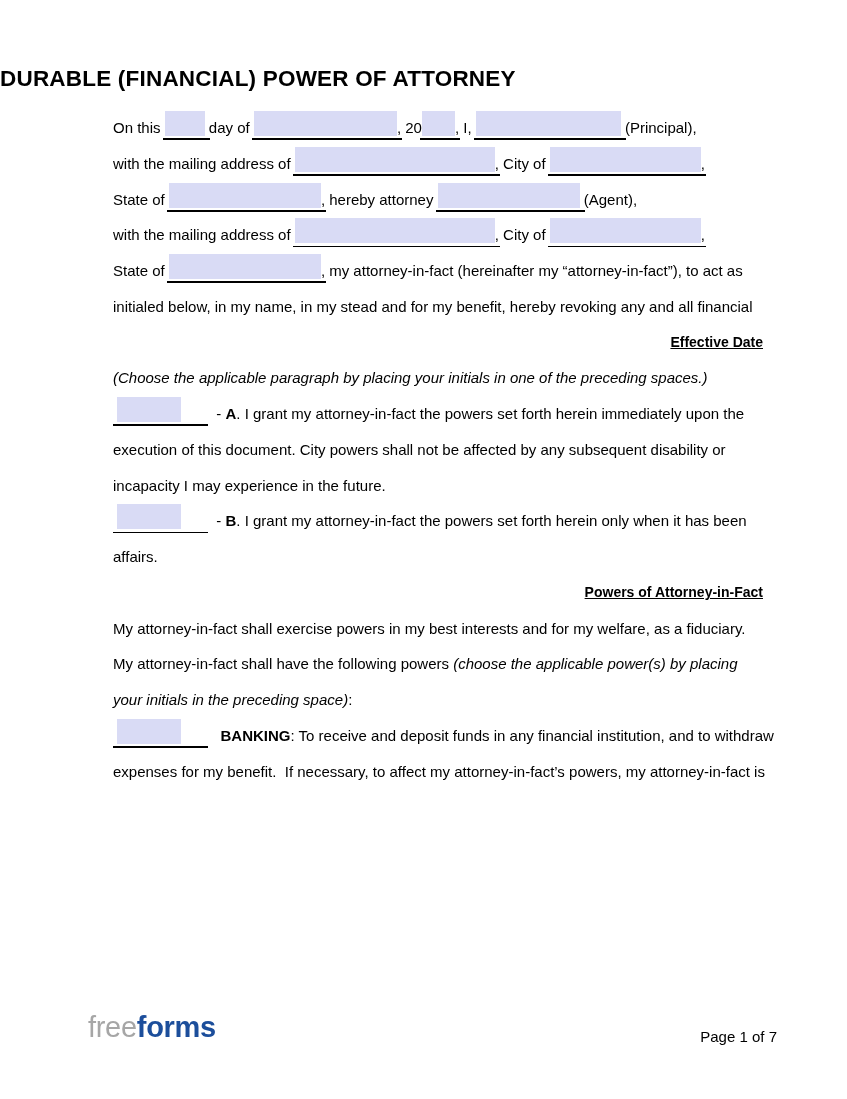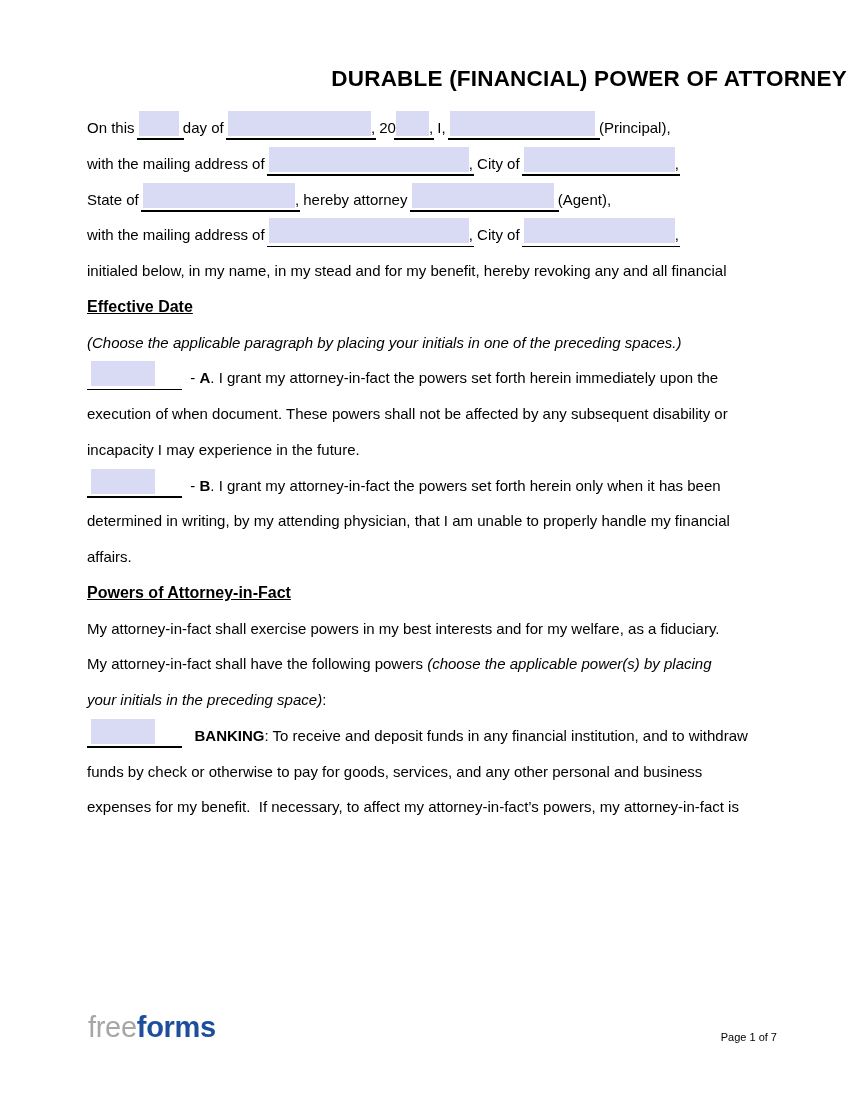--- a/index.html
+++ b/index.html
@@ -9,7 +9,7 @@
   }
   .title {
     position:absolute; top:66px; left:0; width:100%; margin:0;
-    text-align:right; font-size:22.5px; font-weight:bold; letter-spacing:0.2px;
+    text-align:left; font-size:22.5px; font-weight:bold; letter-spacing:0.2px;
   }
   .content { position:absolute; left:87px; top:110px; width:676px; }
   .line { height:35.75px; line-height:35.75px; font-size:15px; white-space:pre; }

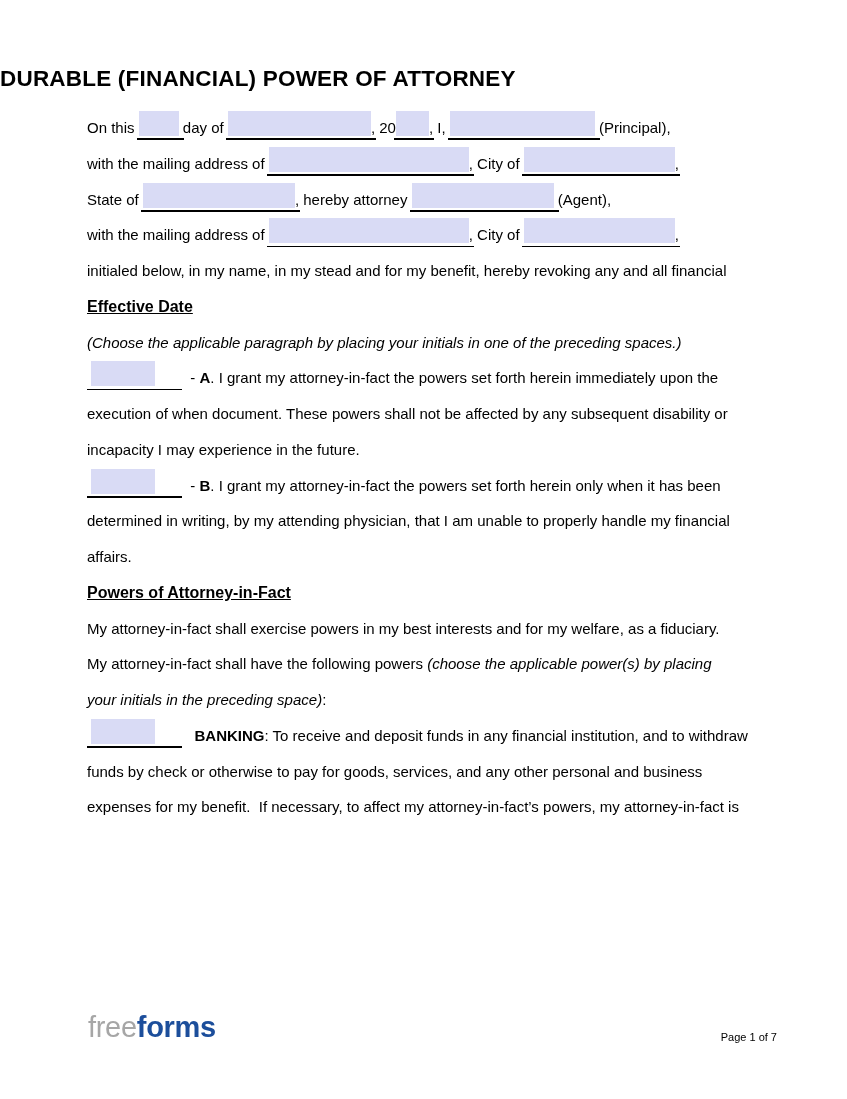--- a/index.html
+++ b/index.html
@@ -12,7 +12,7 @@
     text-align:left; font-size:22.5px; font-weight:bold; letter-spacing:0.2px;
   }
   .content { position:absolute; left:87px; top:110px; width:676px; }
-  .line { height:35.75px; line-height:35.75px; font-size:15px; white-space:pre; }
+  .line { height:35.75px; line-height:35.75px; font-size:15px; white-space:pre;margin-left:26px; }
   .line.heading { text-align:left; font-weight:bold; font-size:16px; }
   .line.heading span { text-decoration:underline; }
   .blank {

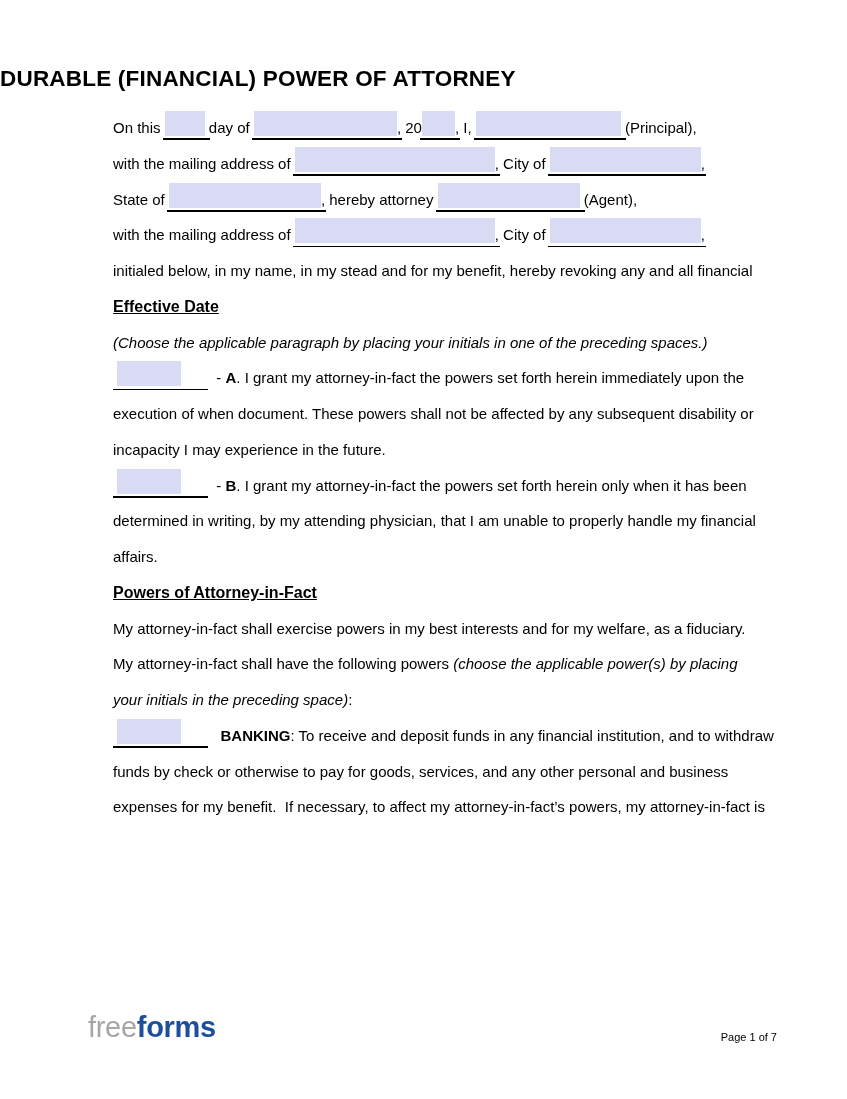--- a/index.html
+++ b/index.html
@@ -47,6 +47,7 @@
       <div class="line"><span>with the mailing address of </span><span class="blank" style="width: 200px;"></span><span>, City of </span><span class="blank" style="width: 151px;"></span><span>,</span></div>
       <div class="line"><span>State of </span><span class="blank" style="width: 152px;"></span><span>, hereby attorney </span><span class="blank" style="width: 142px;"></span><span> (Agent),</span></div>
       <div class="line"><span>with the mailing address of </span><span class="blank" style="width: 200px;"></span><span>, City of </span><span class="blank" style="width: 151px;"></span><span>,</span></div>
+      <div class="line"><span>State of </span><span class="blank" style="width: 152px;"></span><span>, my attorney-in-fact (hereinafter my “attorney-in-fact”), to act as</span></div>
       <div class="line"><span>initialed below, in my name, in my stead and for my benefit, hereby revoking any and all financial</span></div>
       <div class="line heading"><span>Effective Date</span></div>
       <div class="line"><i>(Choose the applicable paragraph by placing your initials in one of the preceding spaces.)</i></div>

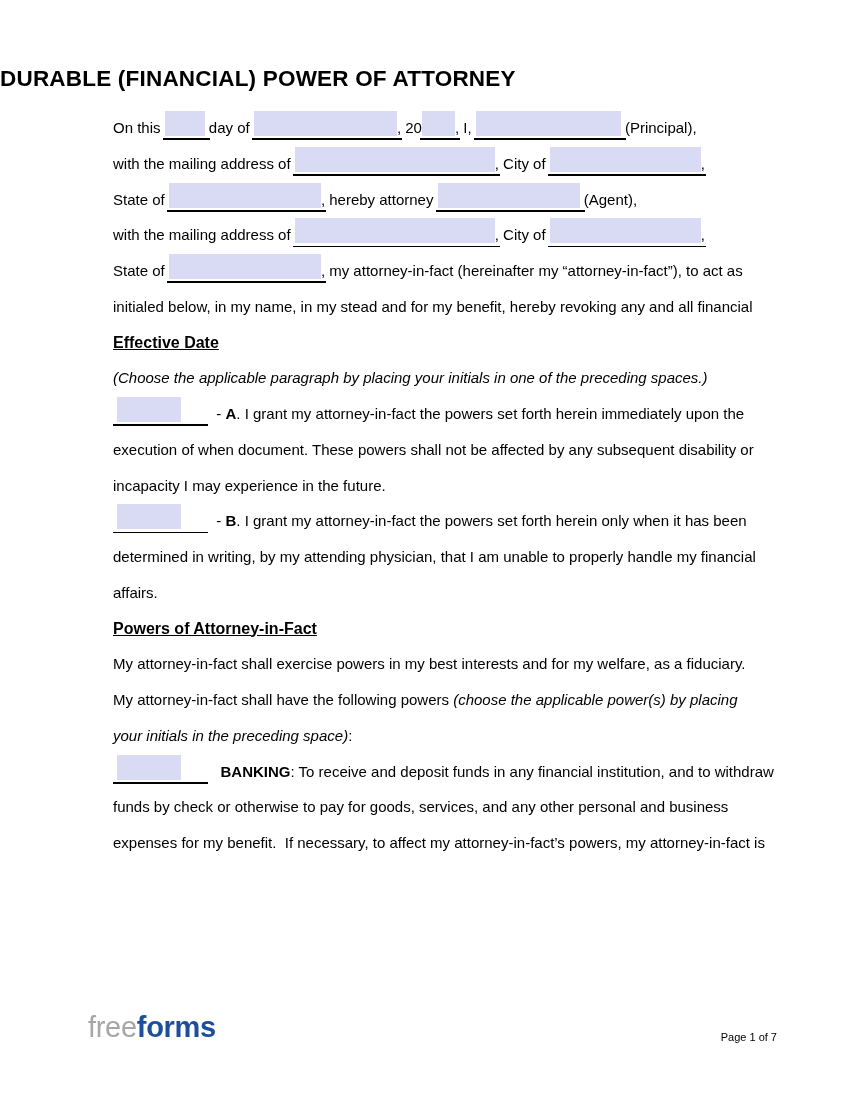--- a/index.html
+++ b/index.html
@@ -13,7 +13,7 @@
   }
   .content { position:absolute; left:87px; top:110px; width:676px; }
   .line { height:35.75px; line-height:35.75px; font-size:15px; white-space:pre;margin-left:26px; }
-  .line.heading { text-align:left; font-weight:bold; font-size:16px; }
+  .line.heading { text-align:right; font-weight:bold; font-size:14px; }
   .line.heading span { text-decoration:underline; }
   .blank {
     display:inline-block; position:relative; height:25px; vertical-align:-3px;

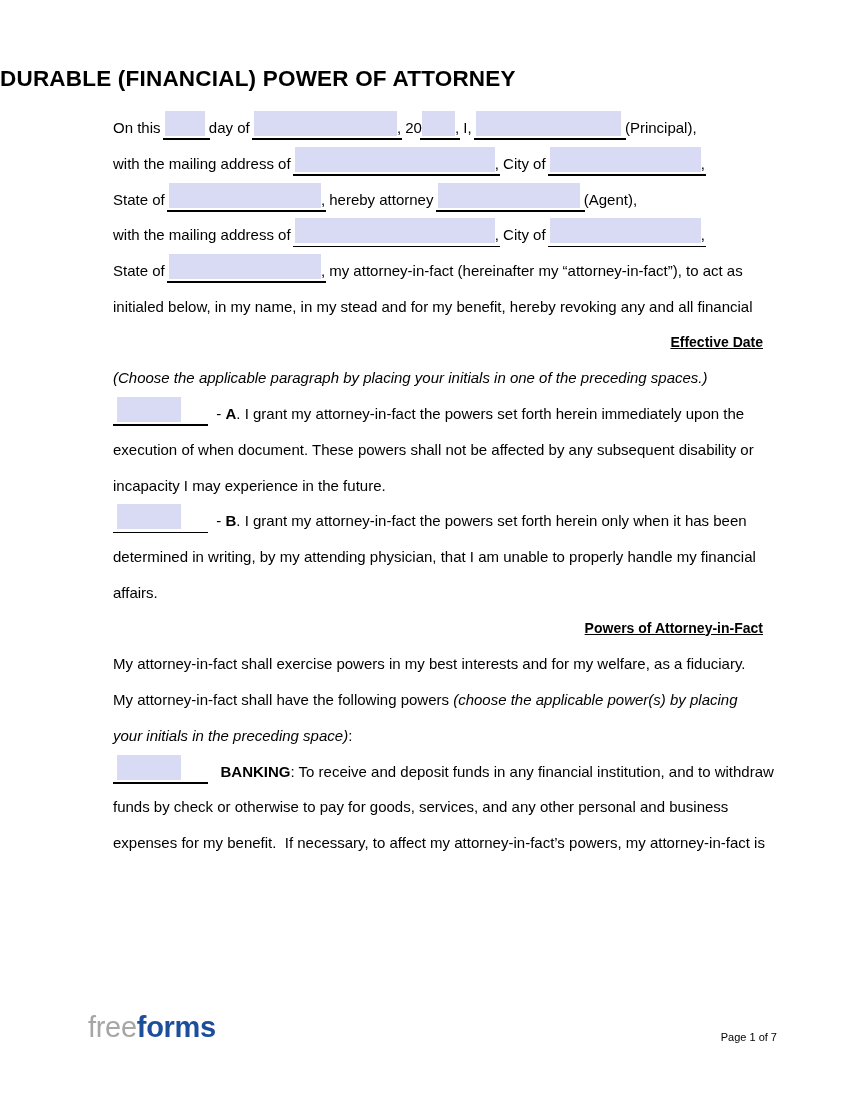--- a/index.html
+++ b/index.html
@@ -52,7 +52,7 @@
       <div class="line heading"><span>Effective Date</span></div>
       <div class="line"><i>(Choose the applicable paragraph by placing your initials in one of the preceding spaces.)</i></div>
       <div class="line"><span class="blank initials" style="width: 95px;"></span><span>  - </span><b>A</b><span>. I grant my attorney-in-fact the powers set forth herein immediately upon the</span></div>
-      <div class="line"><span>execution of when document. These powers shall not be affected by any subsequent disability or</span></div>
+      <div class="line"><span>execution of this document. City powers shall not be affected by any subsequent disability or</span></div>
       <div class="line"><span>incapacity I may experience in the future.</span></div>
       <div class="line"><span class="blank initials" style="width: 95px;"></span><span>  - </span><b>B</b><span>. I grant my attorney-in-fact the powers set forth herein only when it has been</span></div>
       <div class="line"><span>determined in writing, by my attending physician, that I am unable to properly handle my financial</span></div>

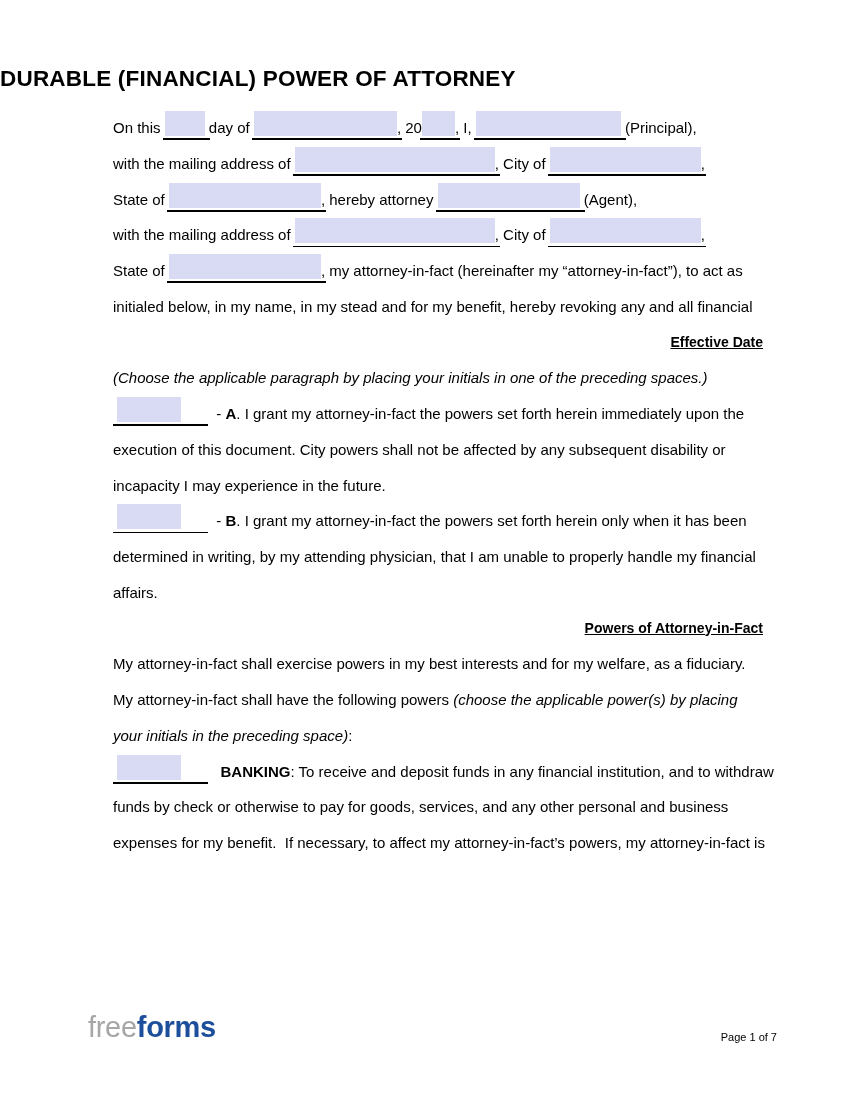--- a/index.html
+++ b/index.html
@@ -55,7 +55,6 @@
       <div class="line"><span>execution of this document. City powers shall not be affected by any subsequent disability or</span></div>
       <div class="line"><span>incapacity I may experience in the future.</span></div>
       <div class="line"><span class="blank initials" style="width: 95px;"></span><span>  - </span><b>B</b><span>. I grant my attorney-in-fact the powers set forth herein only when it has been</span></div>
-      <div class="line"><span>determined in writing, by my attending physician, that I am unable to properly handle my financial</span></div>
       <div class="line"><span>affairs.</span></div>
       <div class="line heading"><span>Powers of Attorney-in-Fact</span></div>
       <div class="line"><span>My attorney-in-fact shall exercise powers in my best interests and for my welfare, as a fiduciary.</span></div>

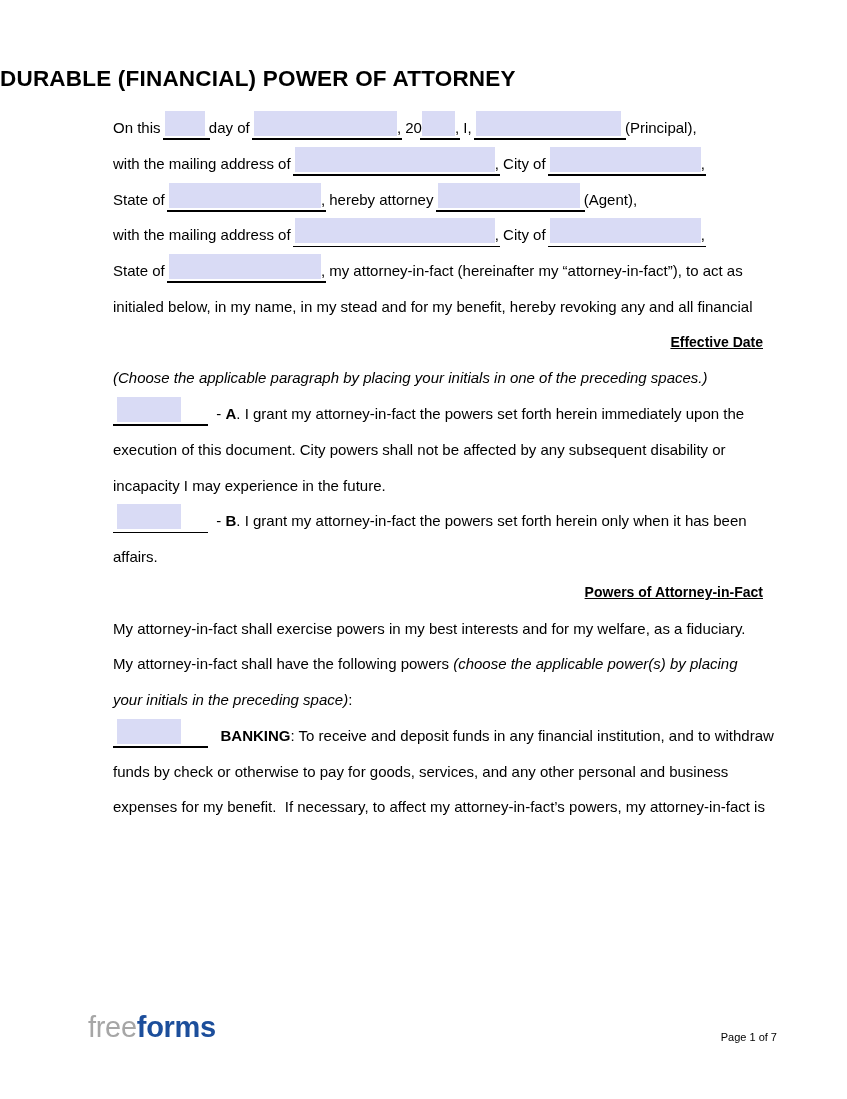--- a/index.html
+++ b/index.html
@@ -61,7 +61,6 @@
       <div class="line"><span>My attorney-in-fact shall have the following powers </span><i>(choose the applicable power(s) by placing</i></div>
       <div class="line"><i>your initials in the preceding space)</i><span>:</span></div>
       <div class="line"><span class="blank initials" style="width: 95px;"></span><span>   </span><b>BANKING</b><span>: To receive and deposit funds in any financial institution, and to withdraw</span></div>
-      <div class="line"><span>funds by check or otherwise to pay for goods, services, and any other personal and business</span></div>
       <div class="line"><span>expenses for my benefit.  If necessary, to affect my attorney-in-fact’s powers, my attorney-in-fact is</span></div>
     </div>
   <div class="footer-logo"><span class="logo-free">free</span><span class="logo-forms">forms</span></div>

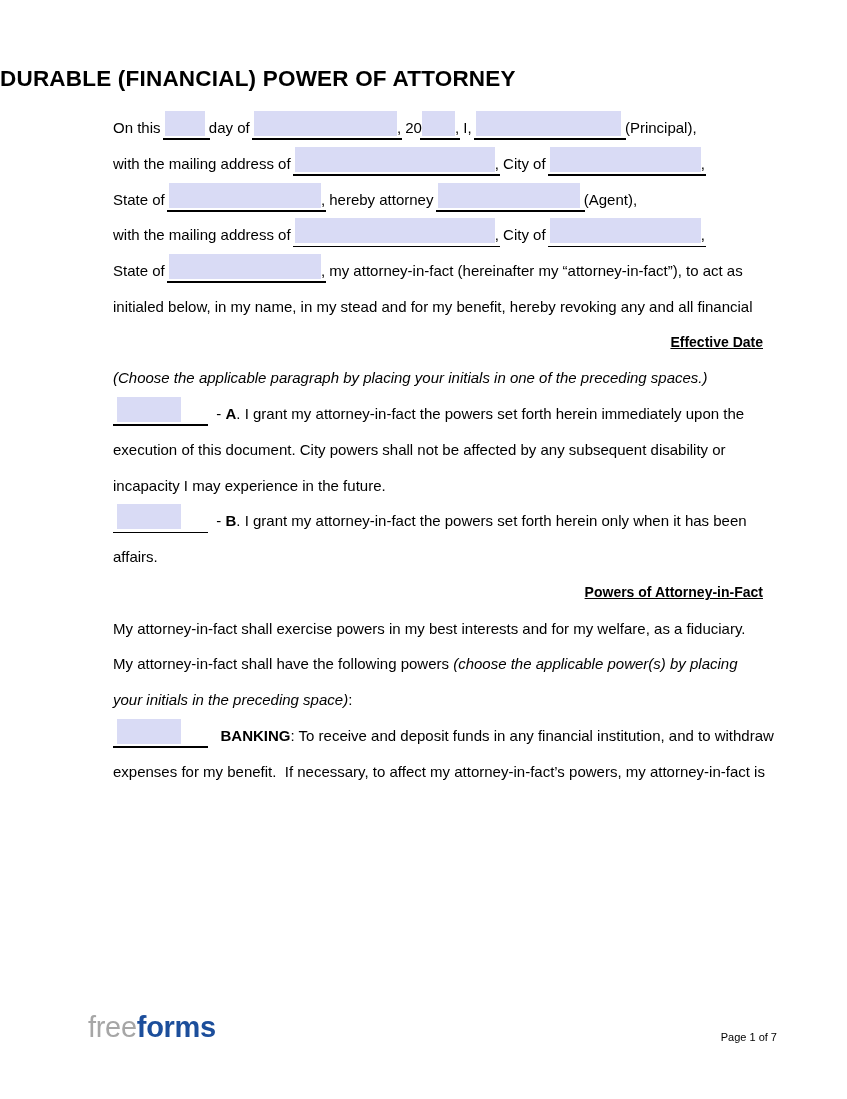--- a/index.html
+++ b/index.html
@@ -35,7 +35,7 @@
   }
   .logo-free  { color:var(--logo-gray,#a6a6a6); }
   .logo-forms { color:var(--logo-blue,#1c4e9b); font-weight:bold; }
-  .pagenum { position:absolute; right:70px; top:1027px; font-size:11px; line-height:20px; }
+  .pagenum { position:absolute; right:70px; top:1027px; font-size:15px; line-height:20px; }
 </style>
 </head>
 <body>

